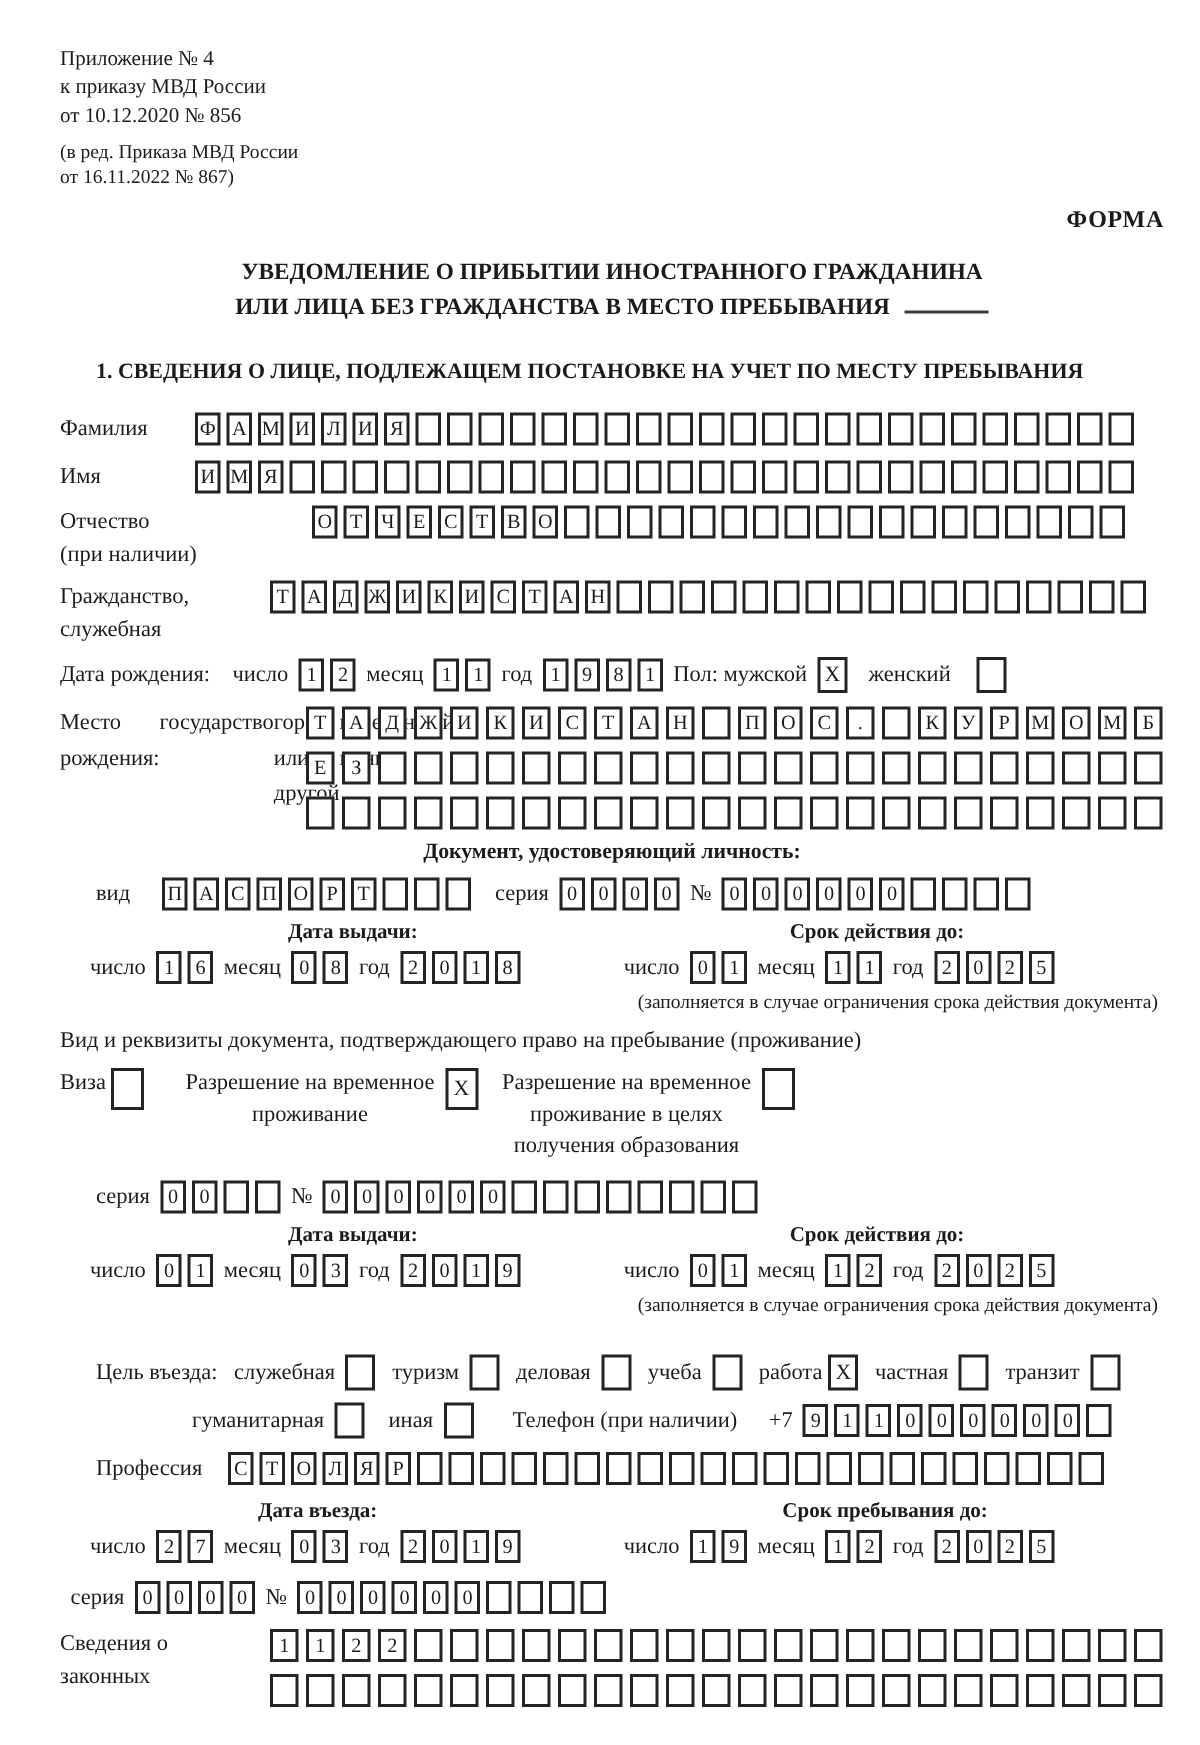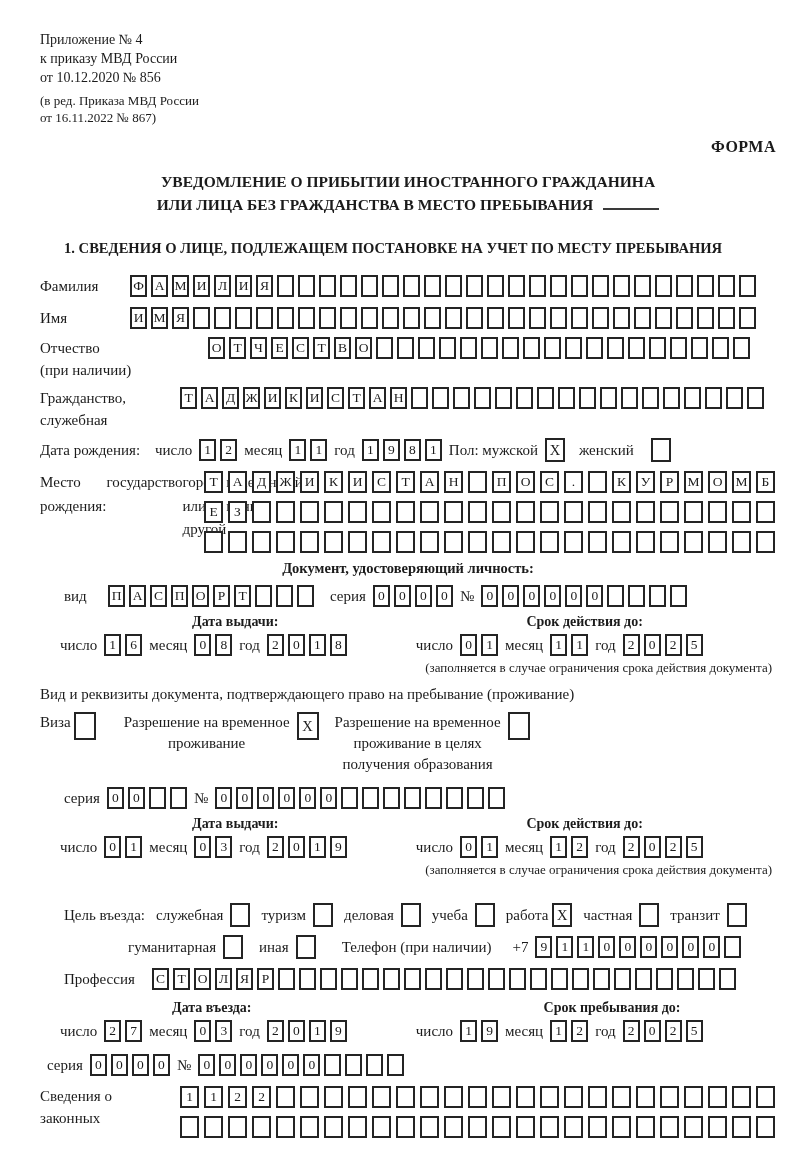--- a/index.html
+++ b/index.html
@@ -615,7 +615,7 @@
         </span>
     </div>
 
-    <div class="hdr-pair" style="margin-top:8px;gap:22px;">
+    <div class="hdr-pair" style="margin-top:8px;">
       <span class="ghdr" style="margin-left:132px;">Дата въезда:</span>
       <span class="ghdr" style="margin-left:270px;">Срок пребывания до:</span>
     </div>

